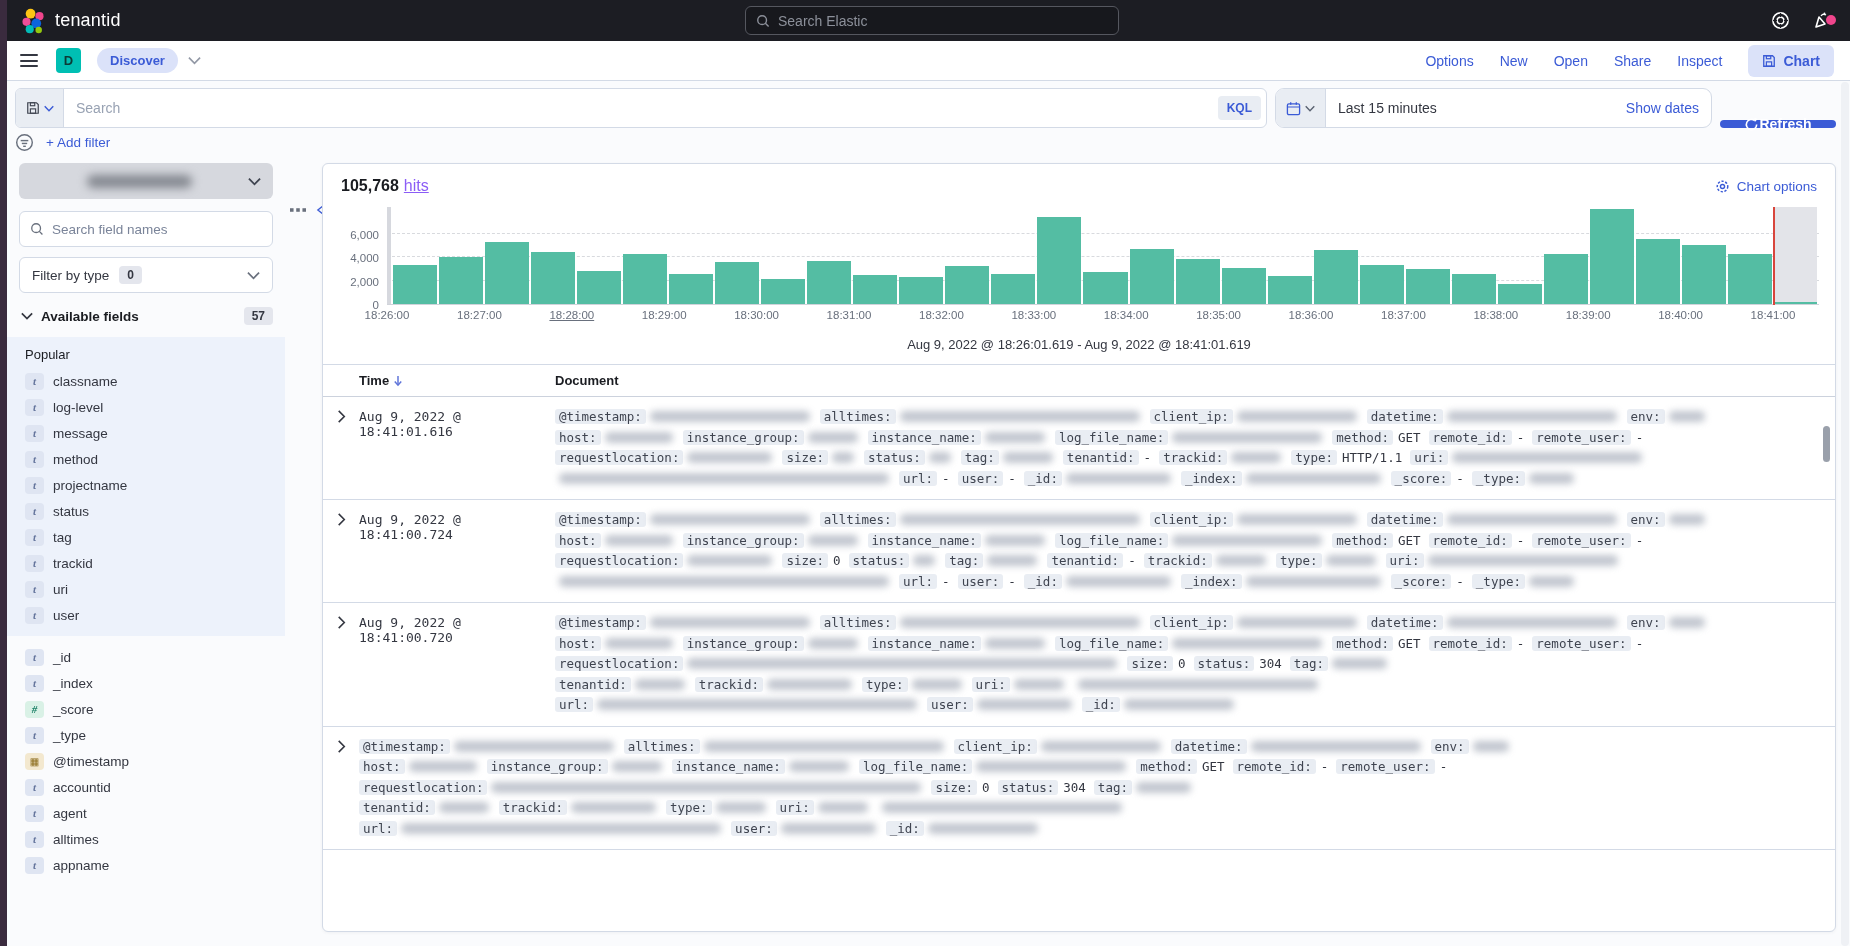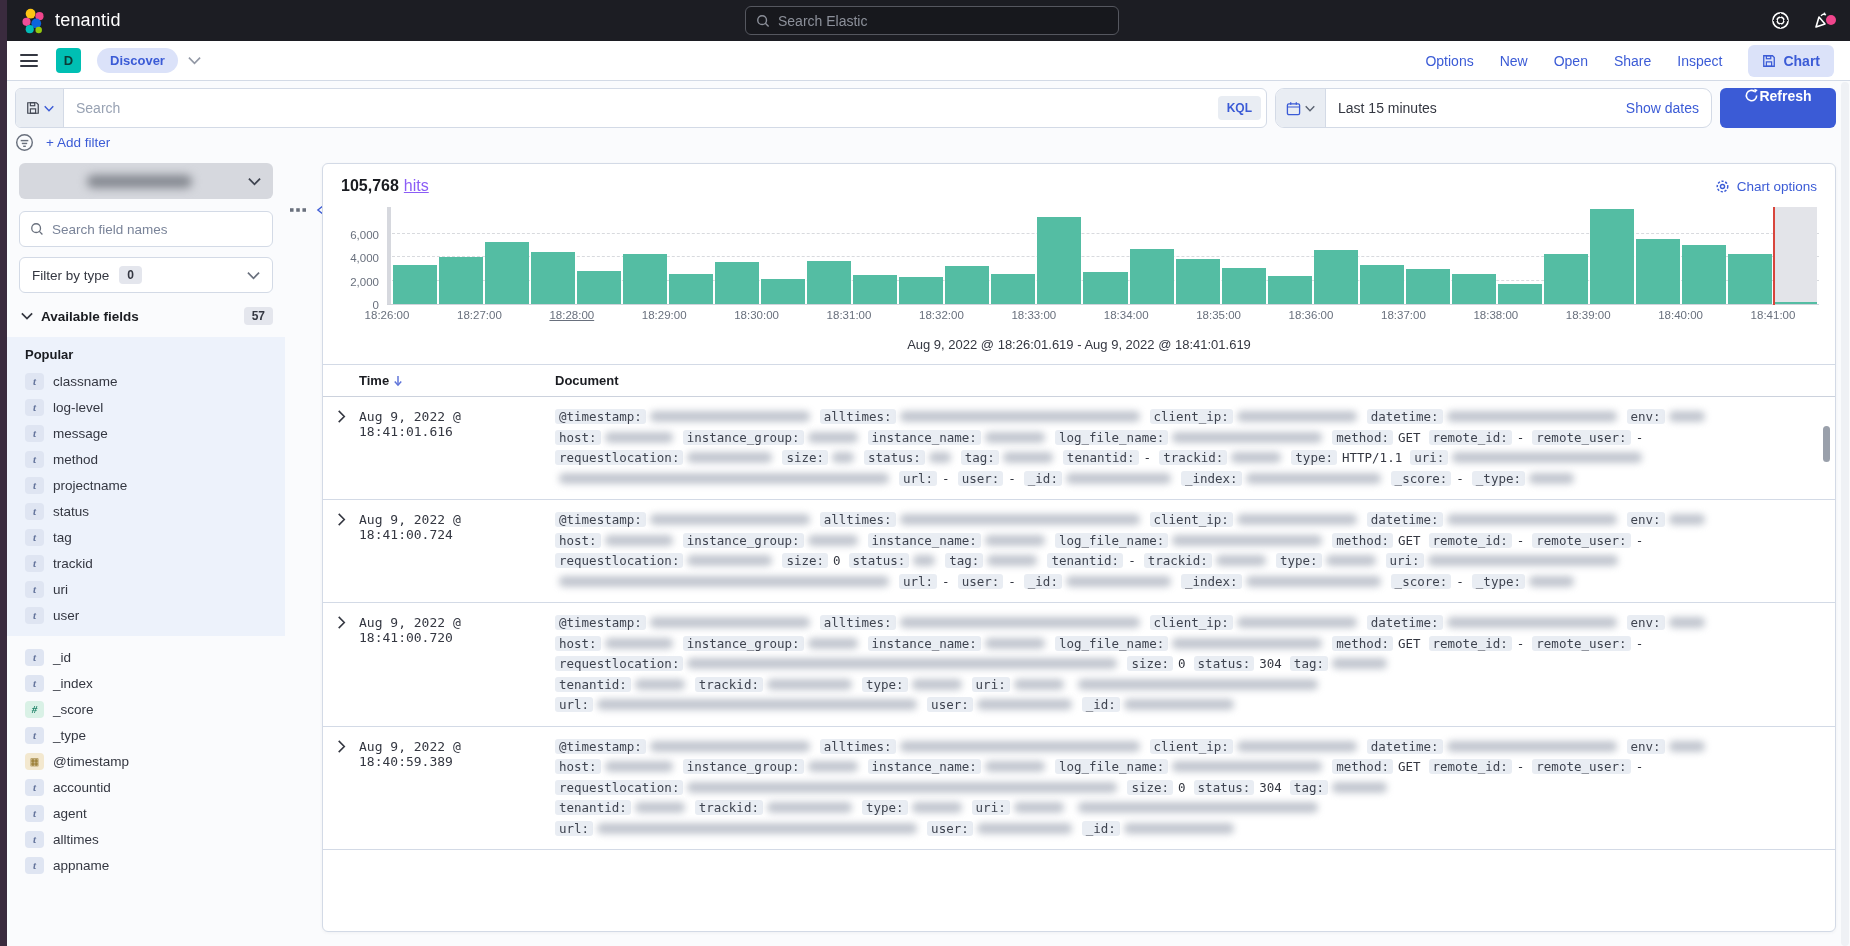--- a/index.html
+++ b/index.html
@@ -42,7 +42,7 @@
   .cal-seg { width:50px; height:100%; background:#e9edf3; border-right:1px solid #d3dae6; display:flex; align-items:center; justify-content:center; gap:4px; cursor:pointer; }
   .dp-text { margin-left:12px; font-size:14px; color:#343741; }
   .show-dates { margin-left:auto; margin-right:12px; color:#3b5bd6; font-size:14px; cursor:pointer; }
-  .refresh-btn { width:116px; background:#3b5bd6; color:#ffffff; border:none; border-radius:6px; font-size:14px; font-weight:600; display:flex; justify-content:center; gap:0; cursor:pointer; }
+  .refresh-btn { width:116px; background:#3b5bd6; color:#ffffff; border:none; border-radius:6px; font-size:14px; font-weight:600; display:flex; align-items:center; justify-content:center; gap:0; cursor:pointer;margin-top:32px; }
 
   
   .filterbar { position:absolute; left:15px; top:132px; display:flex; align-items:center; gap:12px; height:20px; }

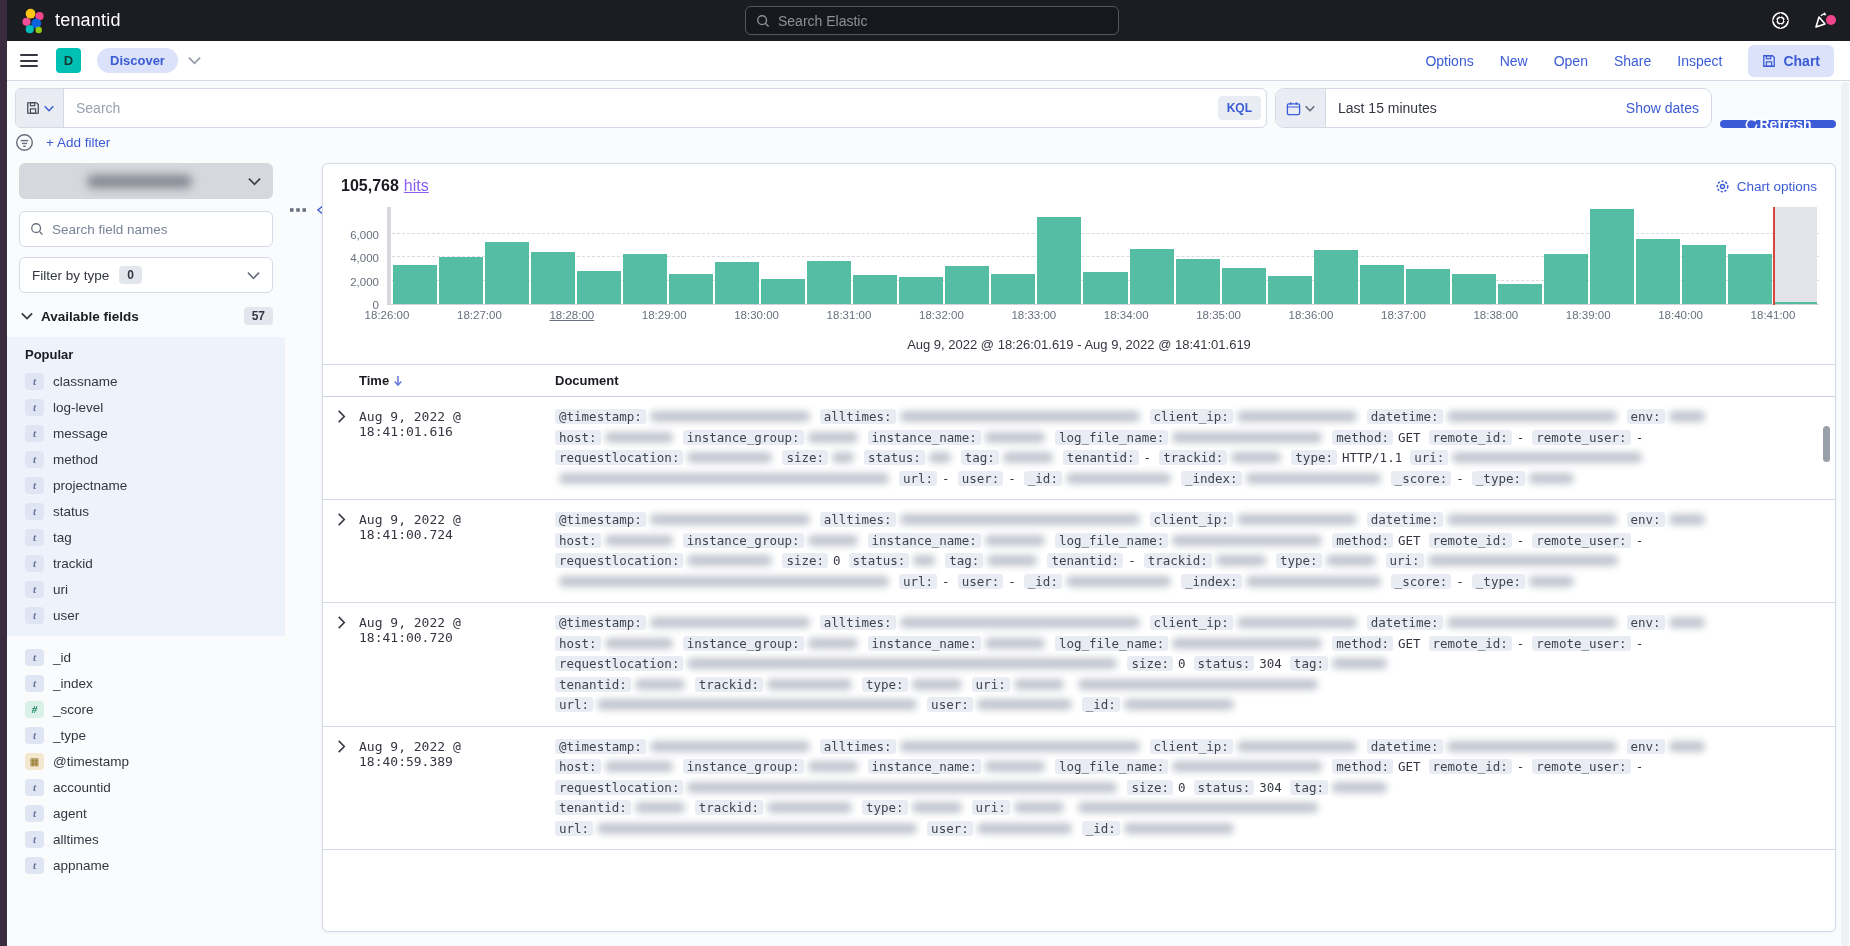--- a/index.html
+++ b/index.html
@@ -61,7 +61,7 @@
   .avail-title { font-size:13.5px; font-weight:700; color:#1a1c21; }
   .avail-hdr .count-badge { margin-left:auto; }
   .popular-bg { margin-top:12px; background:#edf2fb; padding:10px 0 8px 0; }
-  .pop-label { font-size:13px; font-weight:700; color:#1a1c21; margin:0 0 6px 18px; }
+  .pop-label { font-size:13px; font-weight:400; color:#1a1c21; margin:0 0 6px 18px; }
   .field-item { display:flex; align-items:center; gap:9px; padding:4.5px 0 4.5px 18px; cursor:pointer; }
   .field-item .fname { font-size:13.5px; color:#343741; }
   .fbadge { width:19px; height:17px; border-radius:4px; display:flex; align-items:center; justify-content:center; font-size:11px; }

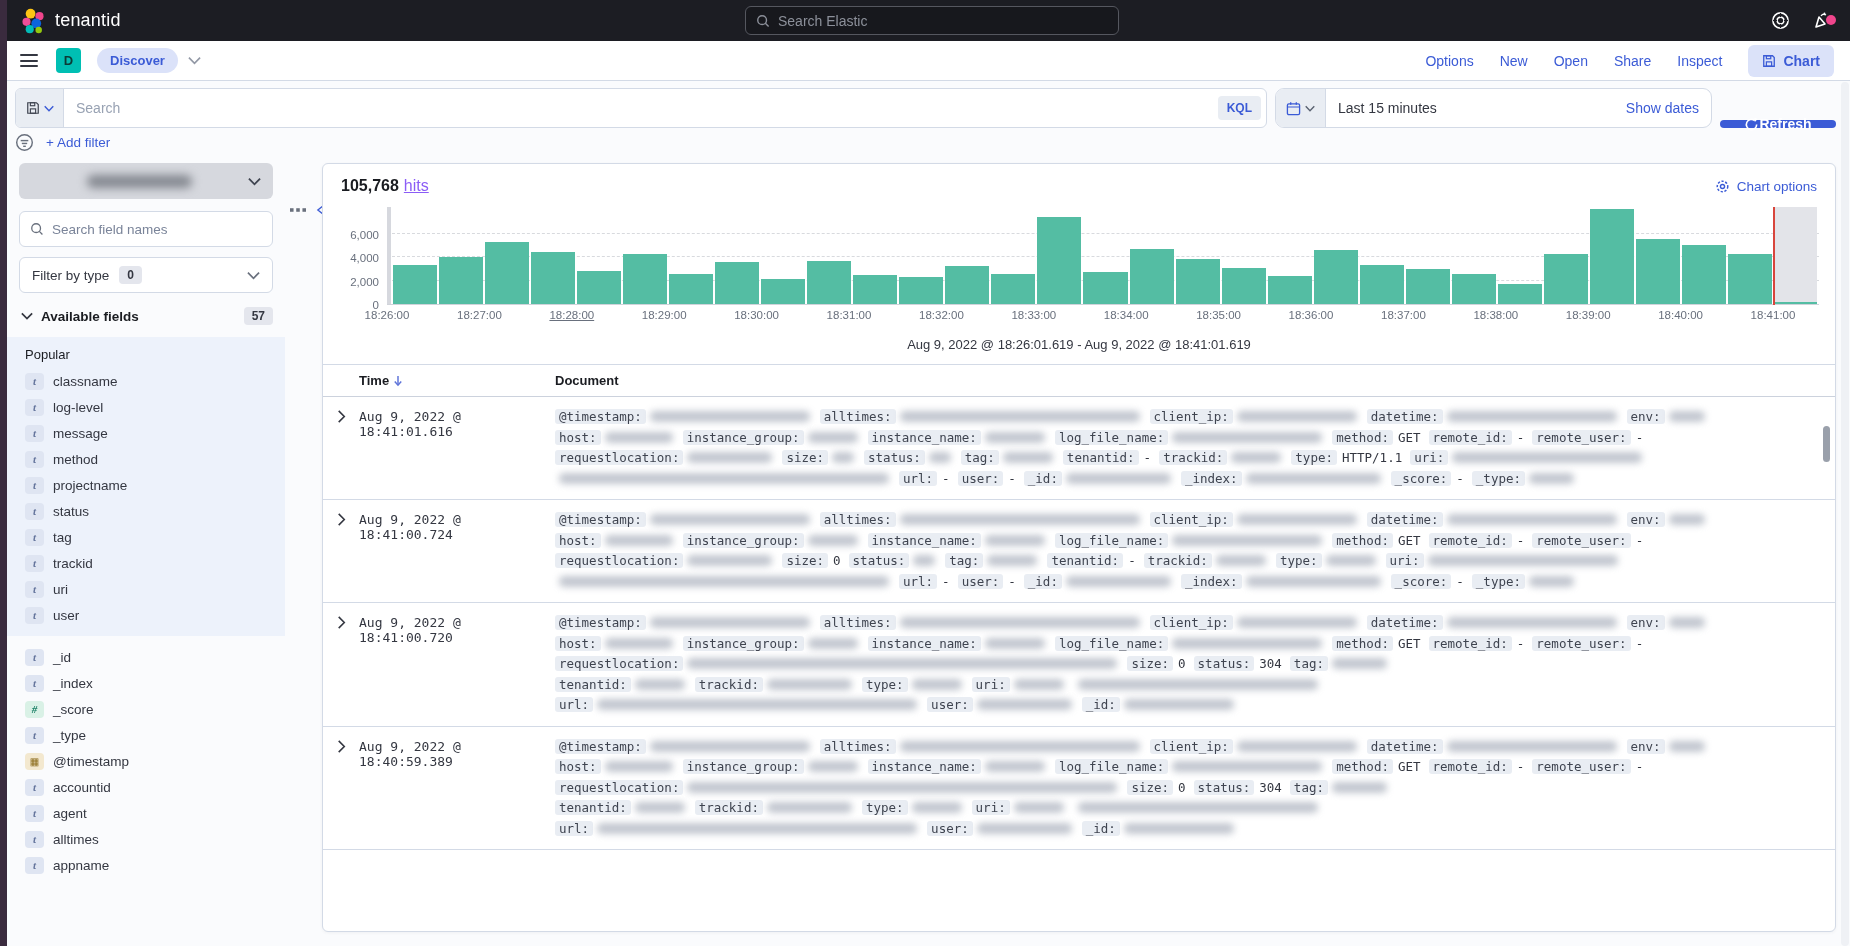--- a/index.html
+++ b/index.html
@@ -532,7 +532,6 @@
               <polyline points="1.5,1 7.5,7 1.5,13" fill="none" stroke="#343741" stroke-width="1.7"></polyline>
             </svg>
           </div>
-          <div class="tcell-time mono">Aug 9, 2022 @ 18:40:59.389</div>
           <div class="tcell-doc">
             <div class="doc-line"><span class="pill">@timestamp:</span><span class="bl" style="width: 160px;"></span><span class="pill">alltimes:</span><span class="bl" style="width: 240px;"></span><span class="pill">client_ip:</span><span class="bl" style="width: 120px;"></span><span class="pill">datetime:</span><span class="bl" style="width: 170px;"></span><span class="pill">env:</span><span class="bl" style="width: 36px;"></span></div>
             <div class="doc-line"><span class="pill">host:</span><span class="bl" style="width: 68px;"></span><span class="pill">instance_group:</span><span class="bl" style="width: 50px;"></span><span class="pill">instance_name:</span><span class="bl" style="width: 60px;"></span><span class="pill">log_file_name:</span><span class="bl" style="width: 150px;"></span><span class="pill">method:</span><span class="val">GET</span><span class="pill">remote_id:</span><span class="val">-</span><span class="pill">remote_user:</span><span class="val">-</span></div>

